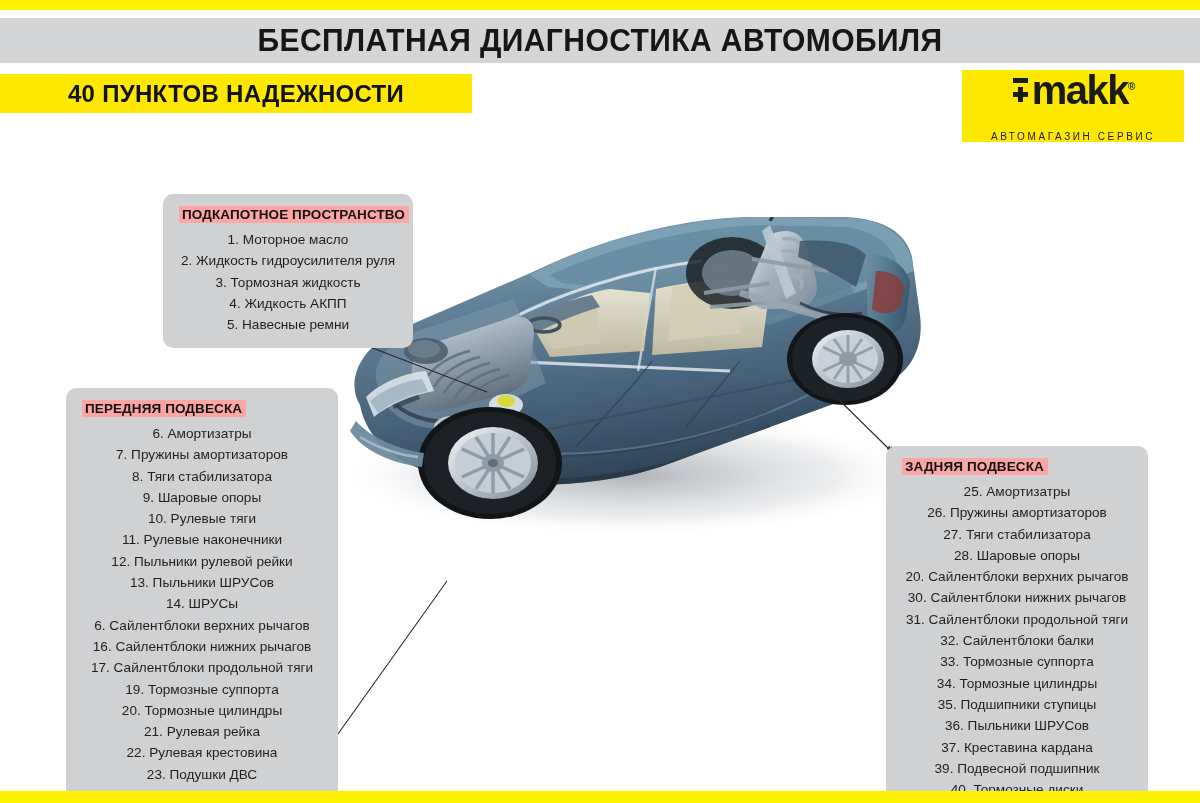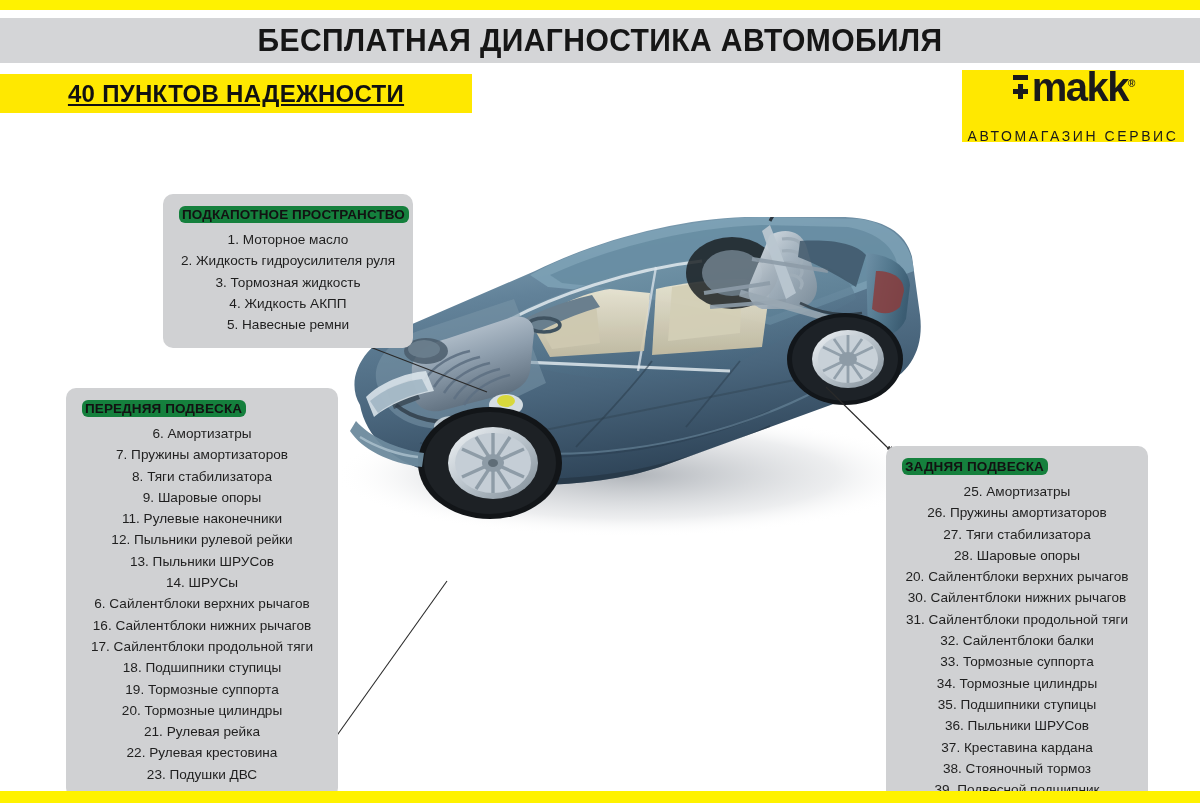--- a/index.html
+++ b/index.html
@@ -35,7 +35,6 @@
     display:flex; align-items:center; justify-content:center;
     font-size:24px; font-weight:bold; color:#111; letter-spacing:0.3px;
     white-space:nowrap;
-    text-decoration:underline;
   }
 
   

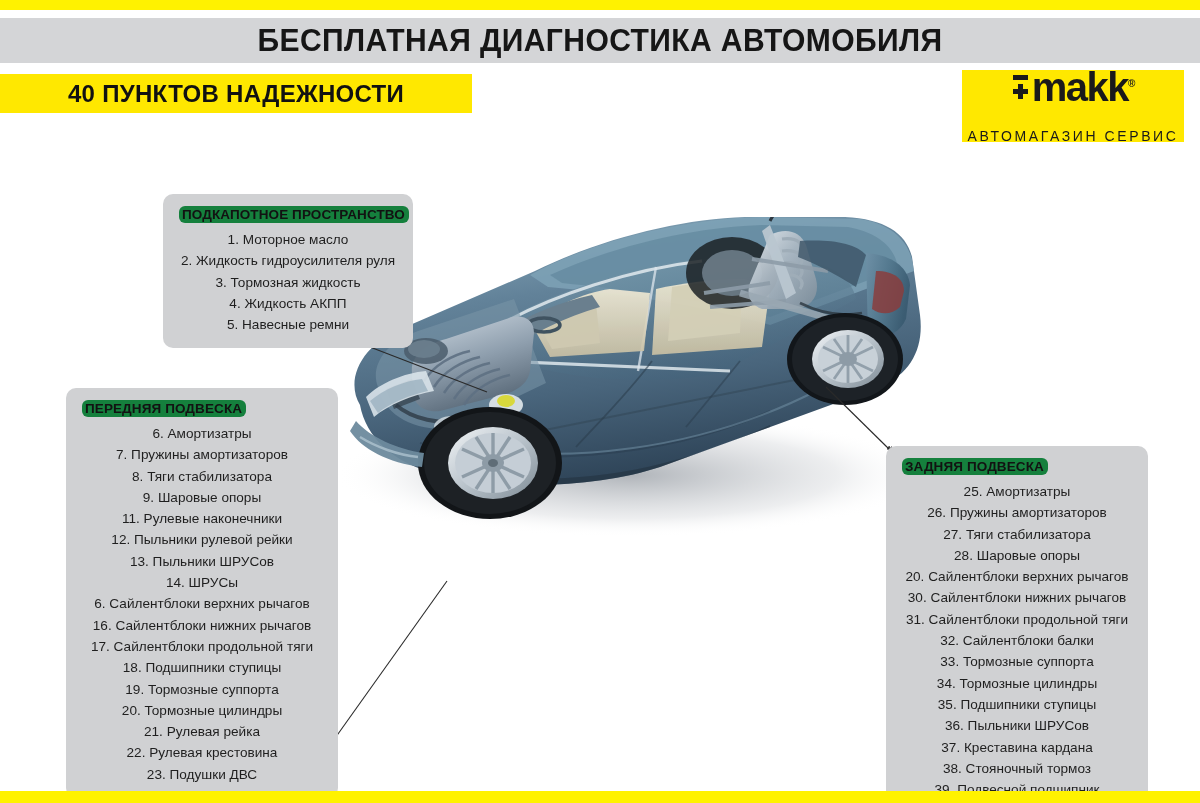--- a/index.html
+++ b/index.html
@@ -58,7 +58,7 @@
   }
   .logo-reg{ font-size:10px; vertical-align:super; letter-spacing:0; }
   .logo-sub{
-    font-size:14px; letter-spacing:2.6px; color:#1a1a1a; margin-top:6px;
+    font-size:10px; letter-spacing:2.6px; color:#1a1a1a; margin-top:6px;
     font-weight:normal; white-space:nowrap;
   }
 

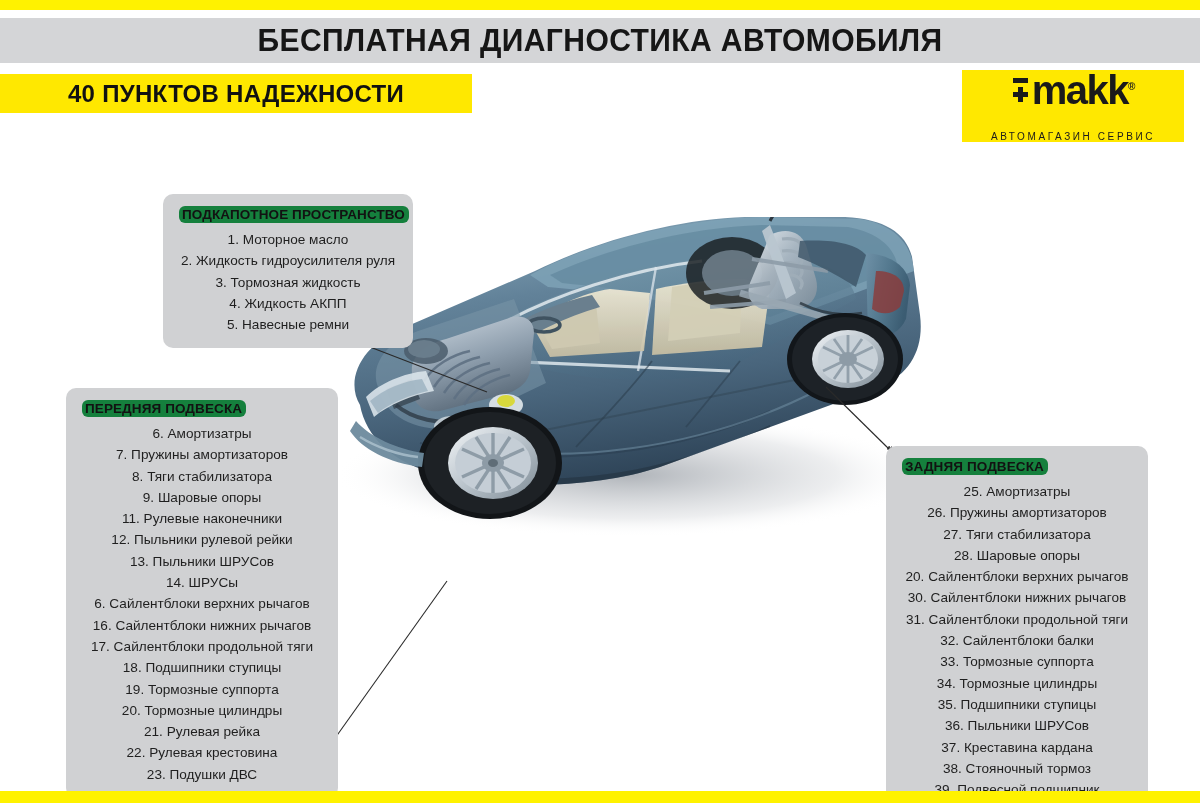--- a/index.html
+++ b/index.html
@@ -74,9 +74,9 @@
     padding:11px 16px 13px 16px; color:#1d1d1d;
   }
   .panel-title{
-    display:inline-block; background:#15803d; color:#121212;
+    display:inline-block; background:#fca5a5; color:#121212;
     font-size:13.5px; font-weight:bold; letter-spacing:0.1px;
-    padding:1px 4px 1px 3px; margin-bottom:6px; white-space:nowrap;border-radius:6px;
+    padding:1px 4px 1px 3px; margin-bottom:6px; white-space:nowrap;
   }
   .panel ol{ list-style:none;text-align:center; }
   .panel li{

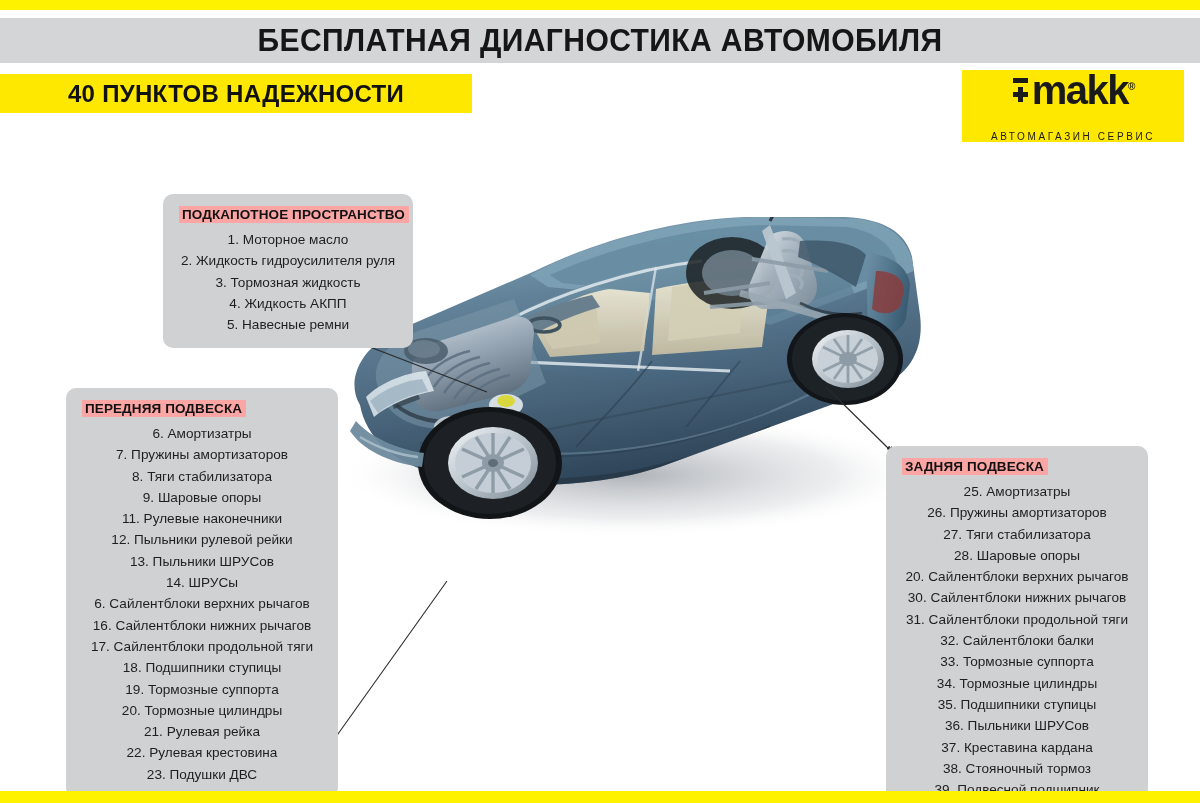--- a/index.html
+++ b/index.html
@@ -346,6 +346,7 @@
     <li>7. Пружины амортизаторов</li>
     <li>8. Тяги стабилизатора</li>
     <li>9. Шаровые опоры</li>
+    <li>10. Рулевые тяги</li>
     <li>11. Рулевые наконечники</li>
     <li>12. Пыльники рулевой рейки</li>
     <li>13. Пыльники ШРУСов</li>

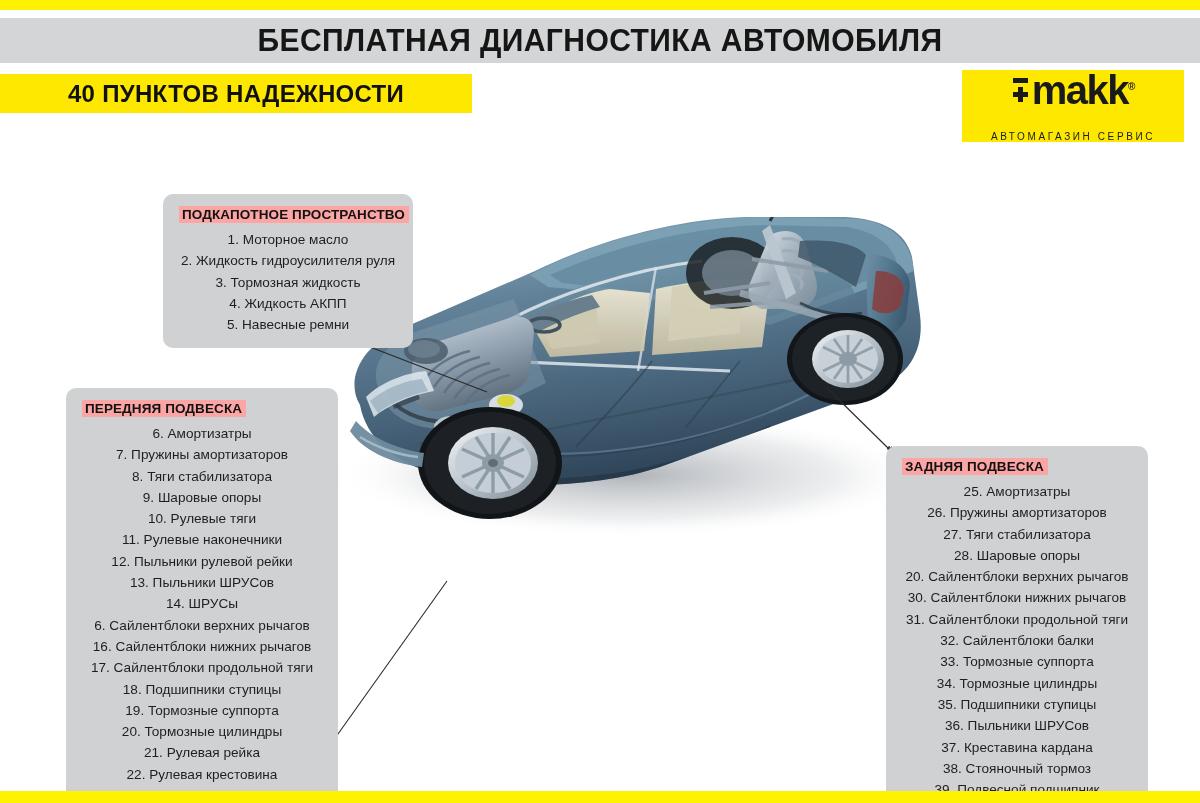--- a/index.html
+++ b/index.html
@@ -354,7 +354,6 @@
     <li>6. Сайлентблоки верхних рычагов</li>
     <li>16. Сайлентблоки нижних рычагов</li>
     <li>17. Сайлентблоки продольной тяги</li>
-    <li>18. Подшипники ступицы</li>
     <li>19. Тормозные суппорта</li>
     <li>20. Тормозные цилиндры</li>
     <li>21. Рулевая рейка</li>

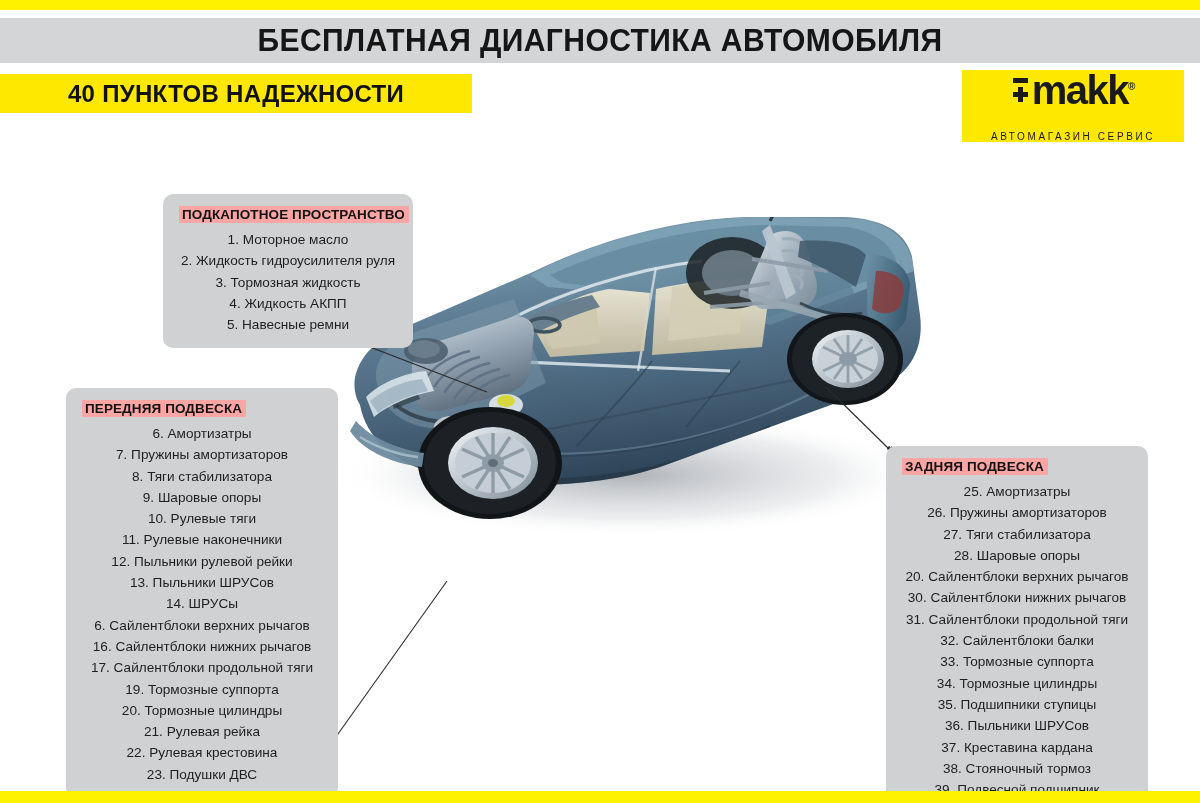--- a/index.html
+++ b/index.html
@@ -379,7 +379,6 @@
     <li>35. Подшипники ступицы</li>
     <li>36. Пыльники ШРУСов</li>
     <li>37. Креставина кардана</li>
-    <li>38. Стояночный тормоз</li>
     <li>39. Подвесной подшипник</li>
     <li>40. Тормозные диски</li>
   </ol>

